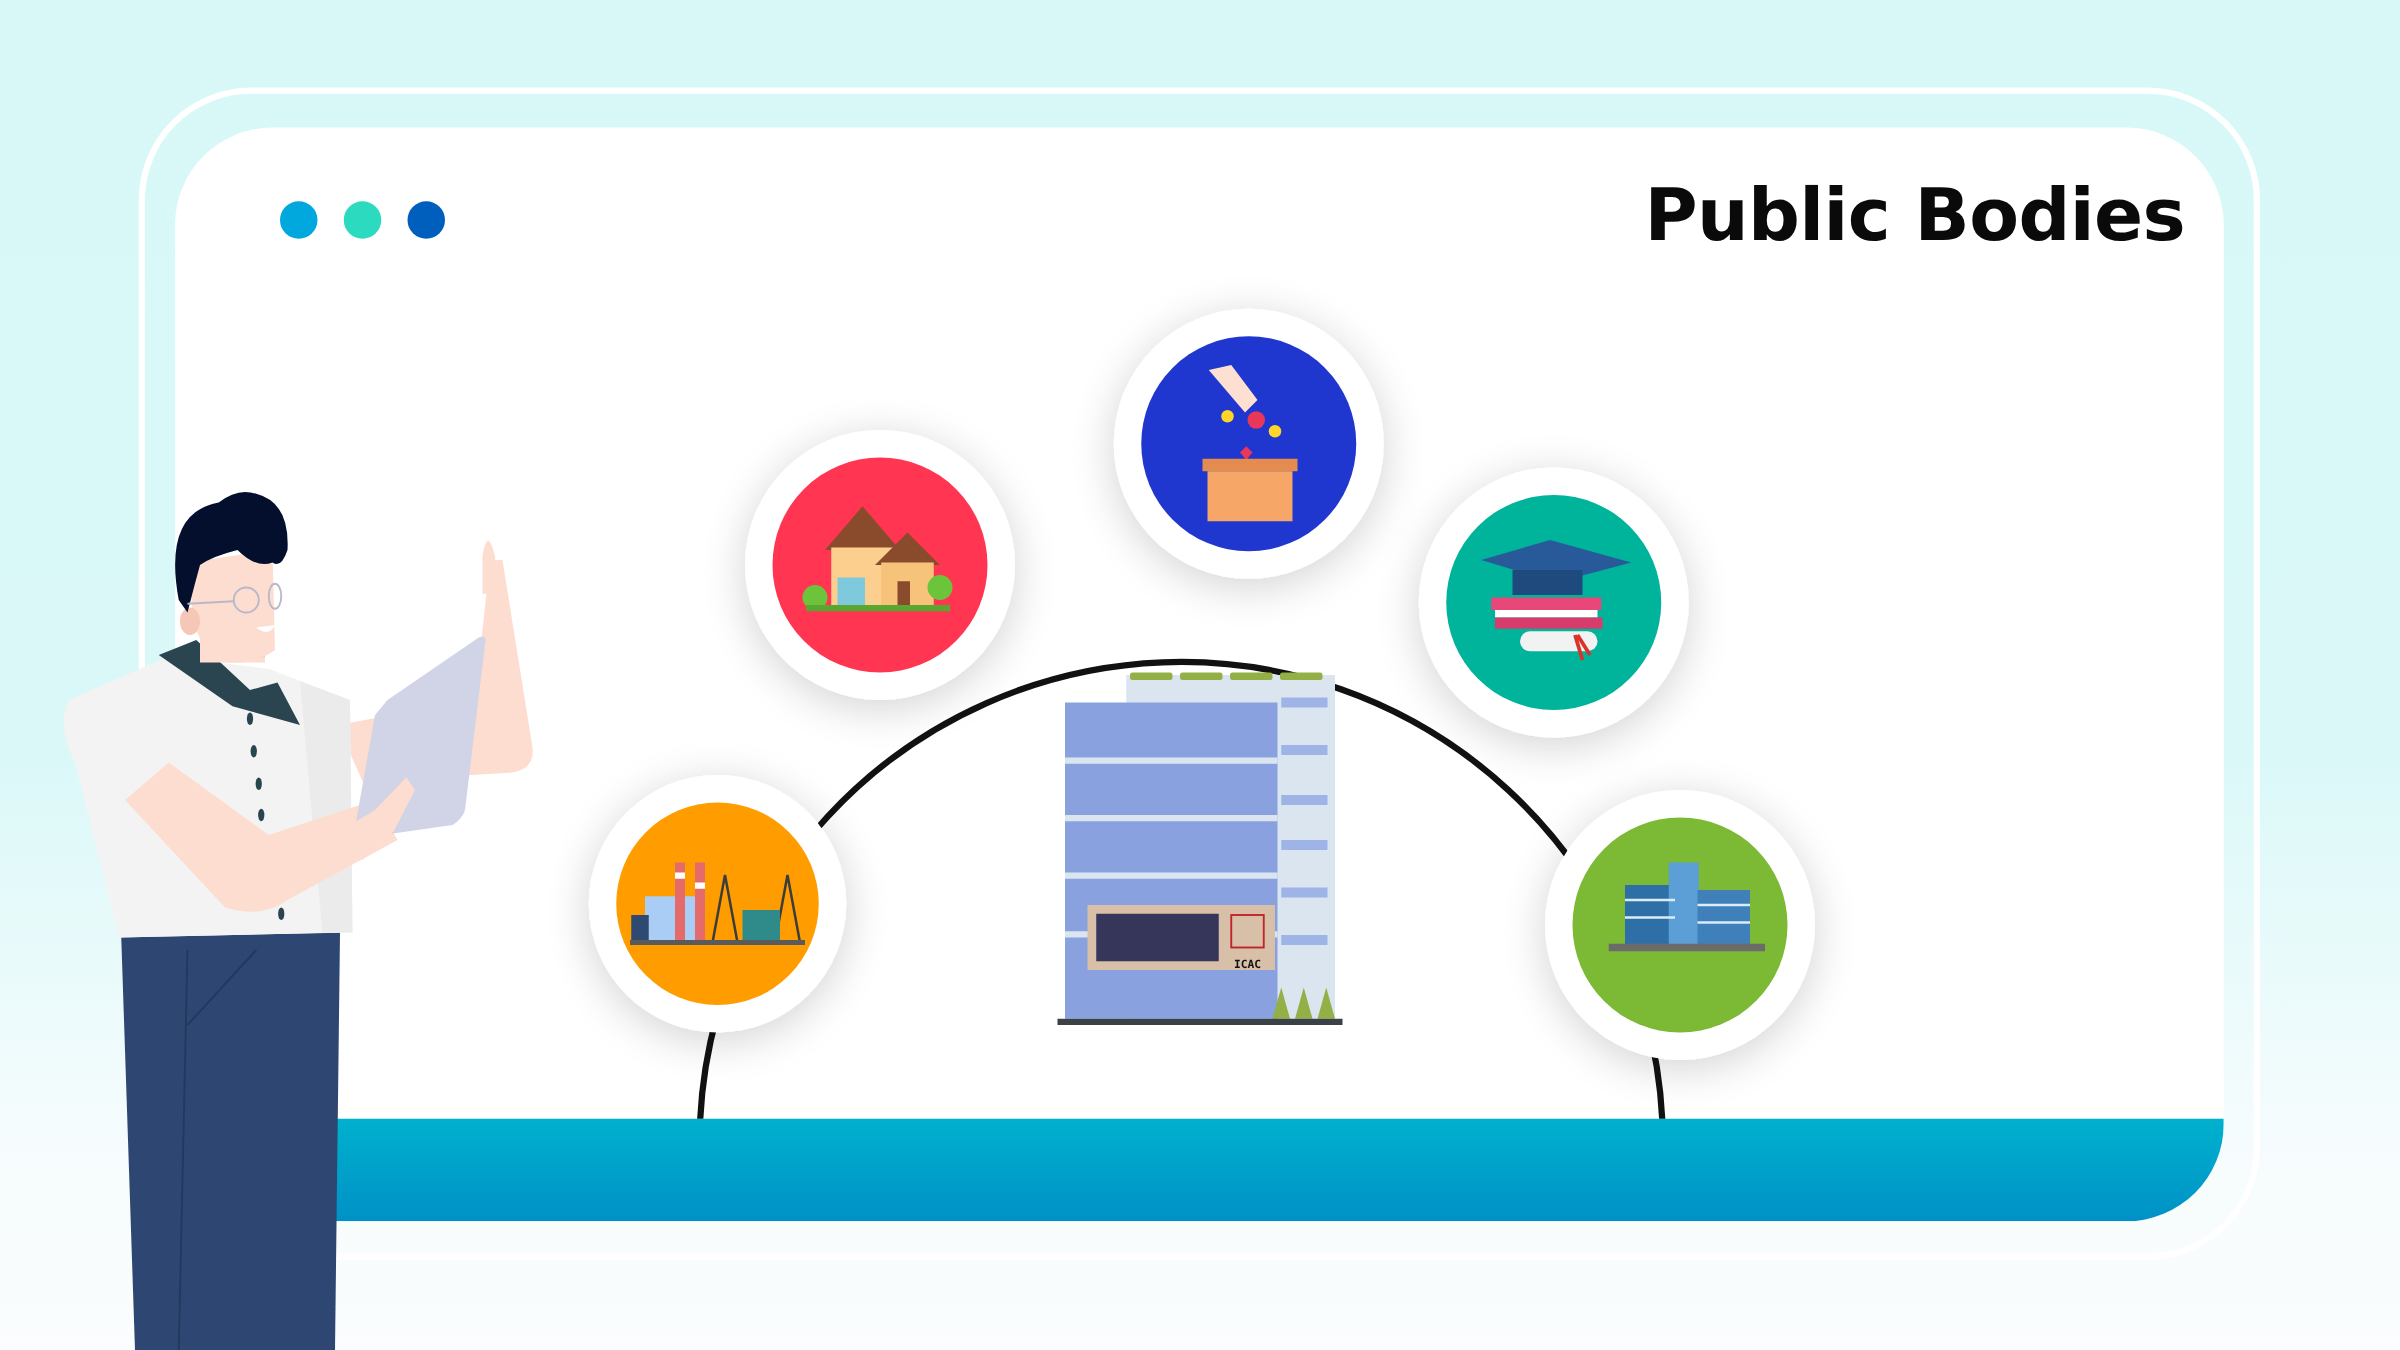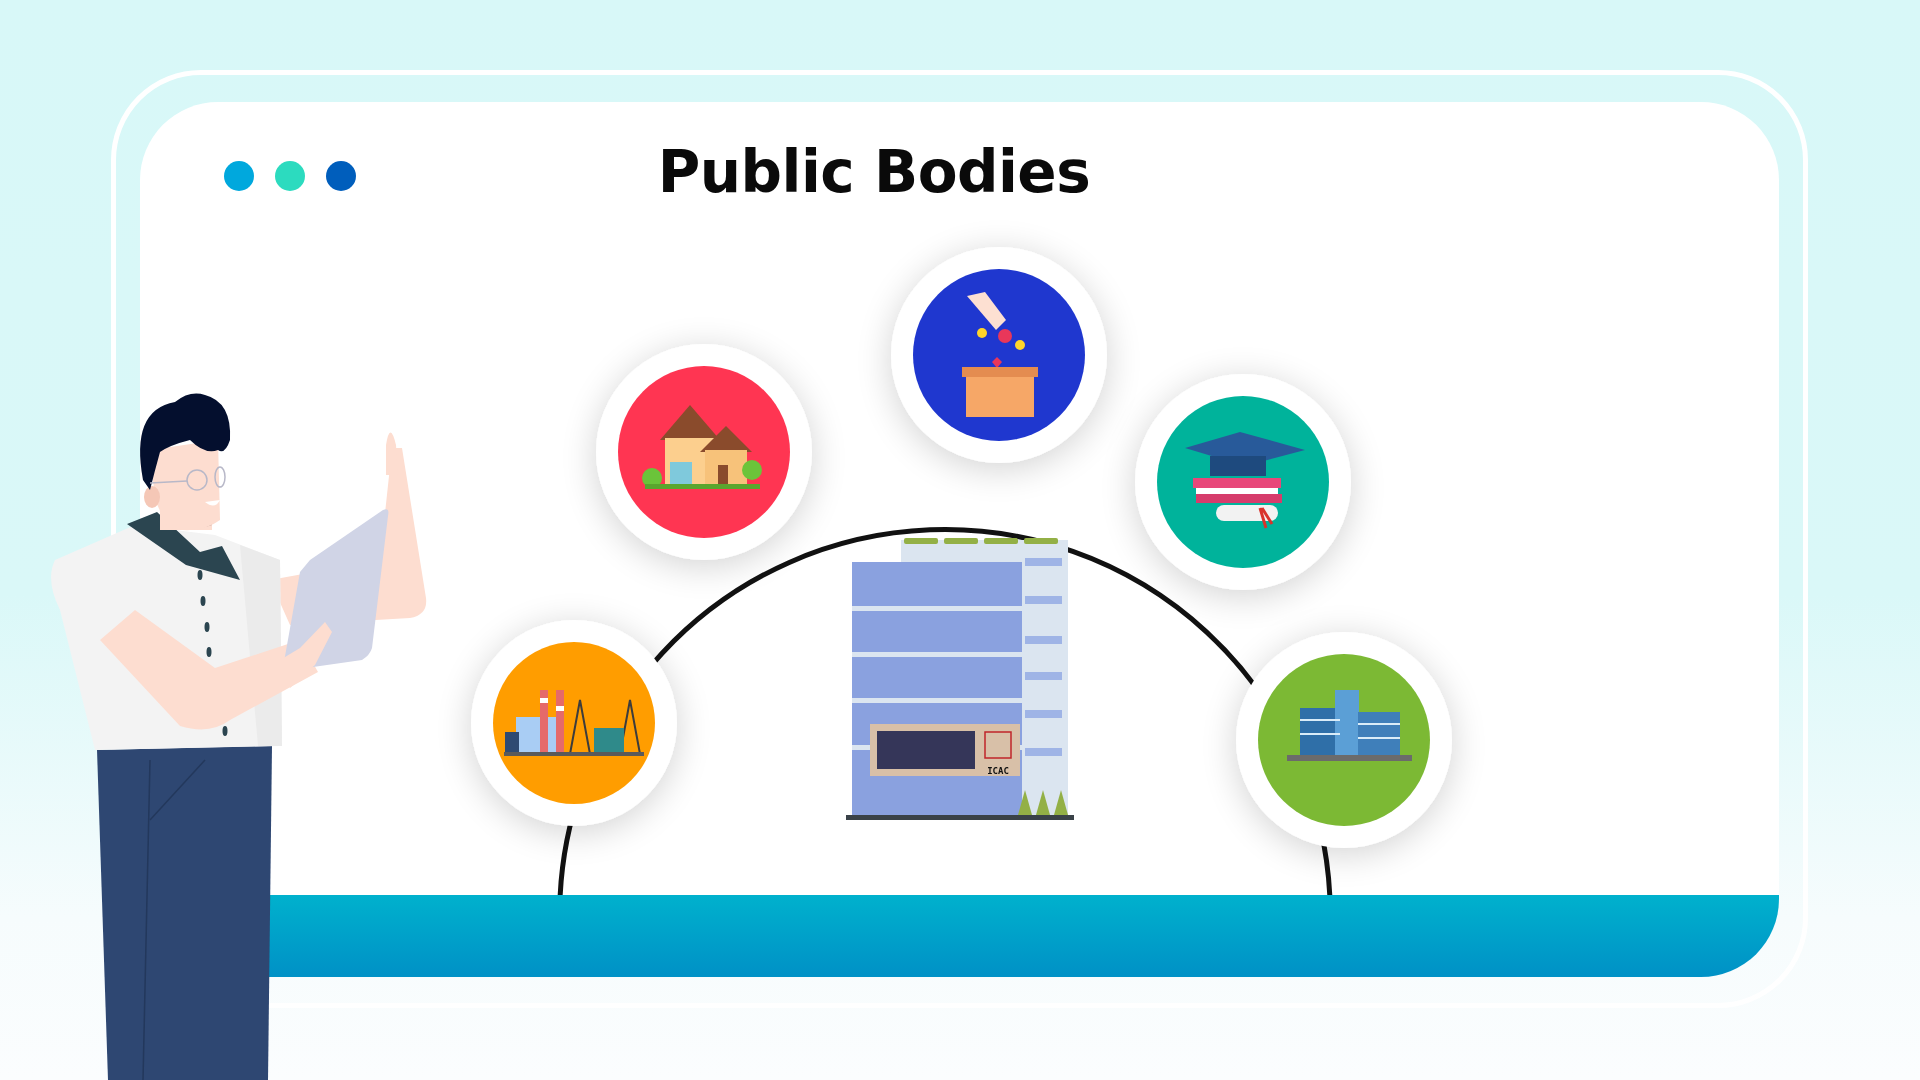--- a/index.html
+++ b/index.html
@@ -23,7 +23,7 @@
   .dots { position:absolute; left:224px; top:161px; display:flex; gap:21px; }
   .dot { width:30px; height:30px; border-radius:50%; }
   .title {
-    position:absolute; left:0; width:1748px; top:138px; text-align:center;
+    position:absolute; left:0; width:1748px; top:138px; text-align:right;
     font-family:"DejaVu Sans", sans-serif; font-weight:bold; font-size:58px;
     color:#0a0a0a; letter-spacing:-0.5px; margin:0;
   }

